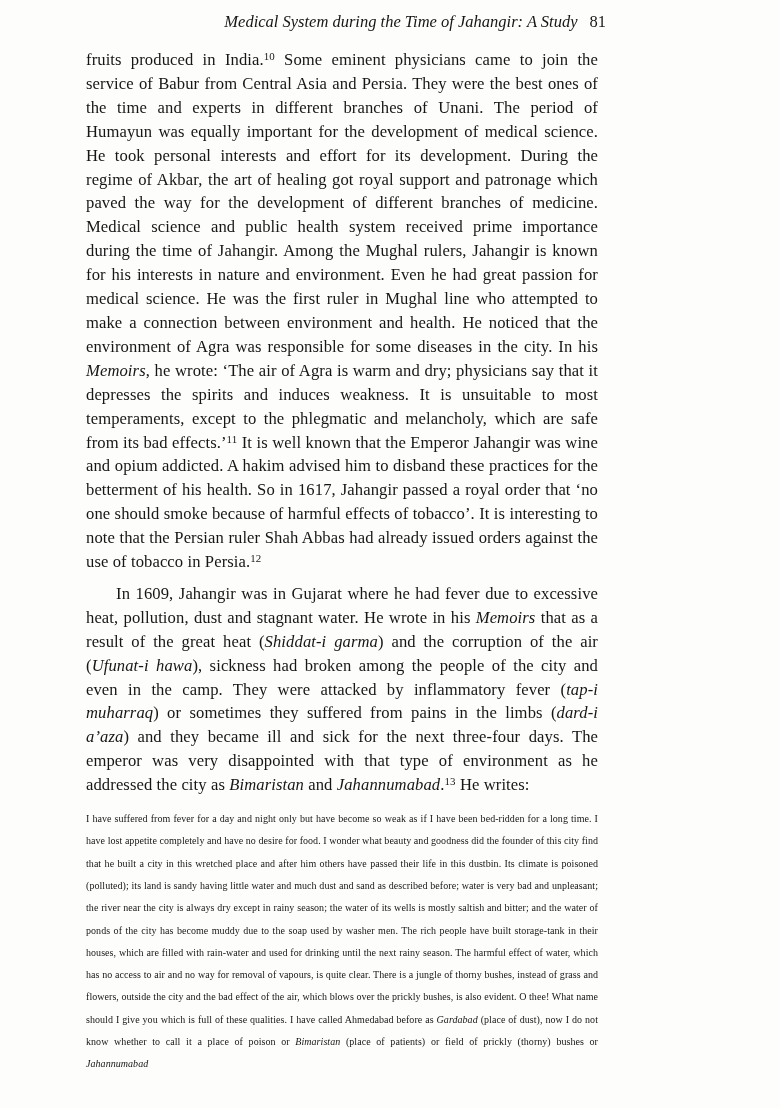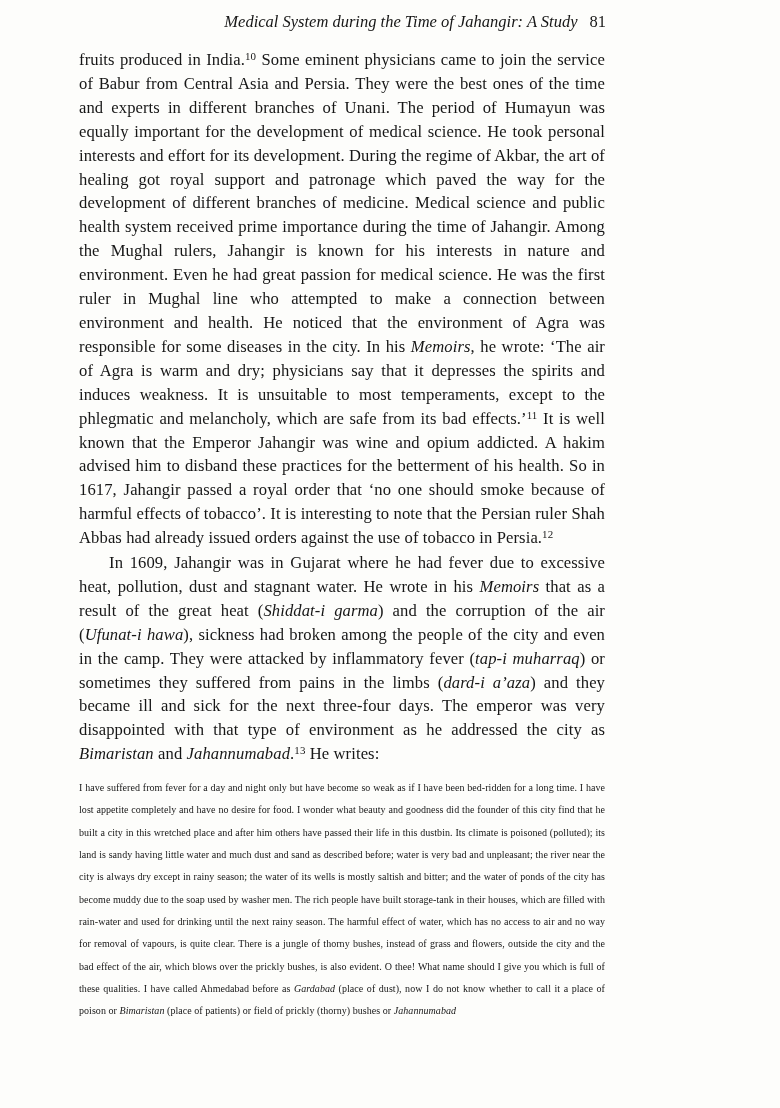--- a/index.html
+++ b/index.html
@@ -28,7 +28,7 @@
   .running-header .hdr-title { font-style: italic; }
   .running-header .hdr-pageno { margin-left: 12px; font-style: normal; }
   .text-body p {
-    margin: 1px;
+    margin: 8px;
     text-align: justify;
   }
   p.body, p.body-indent {

